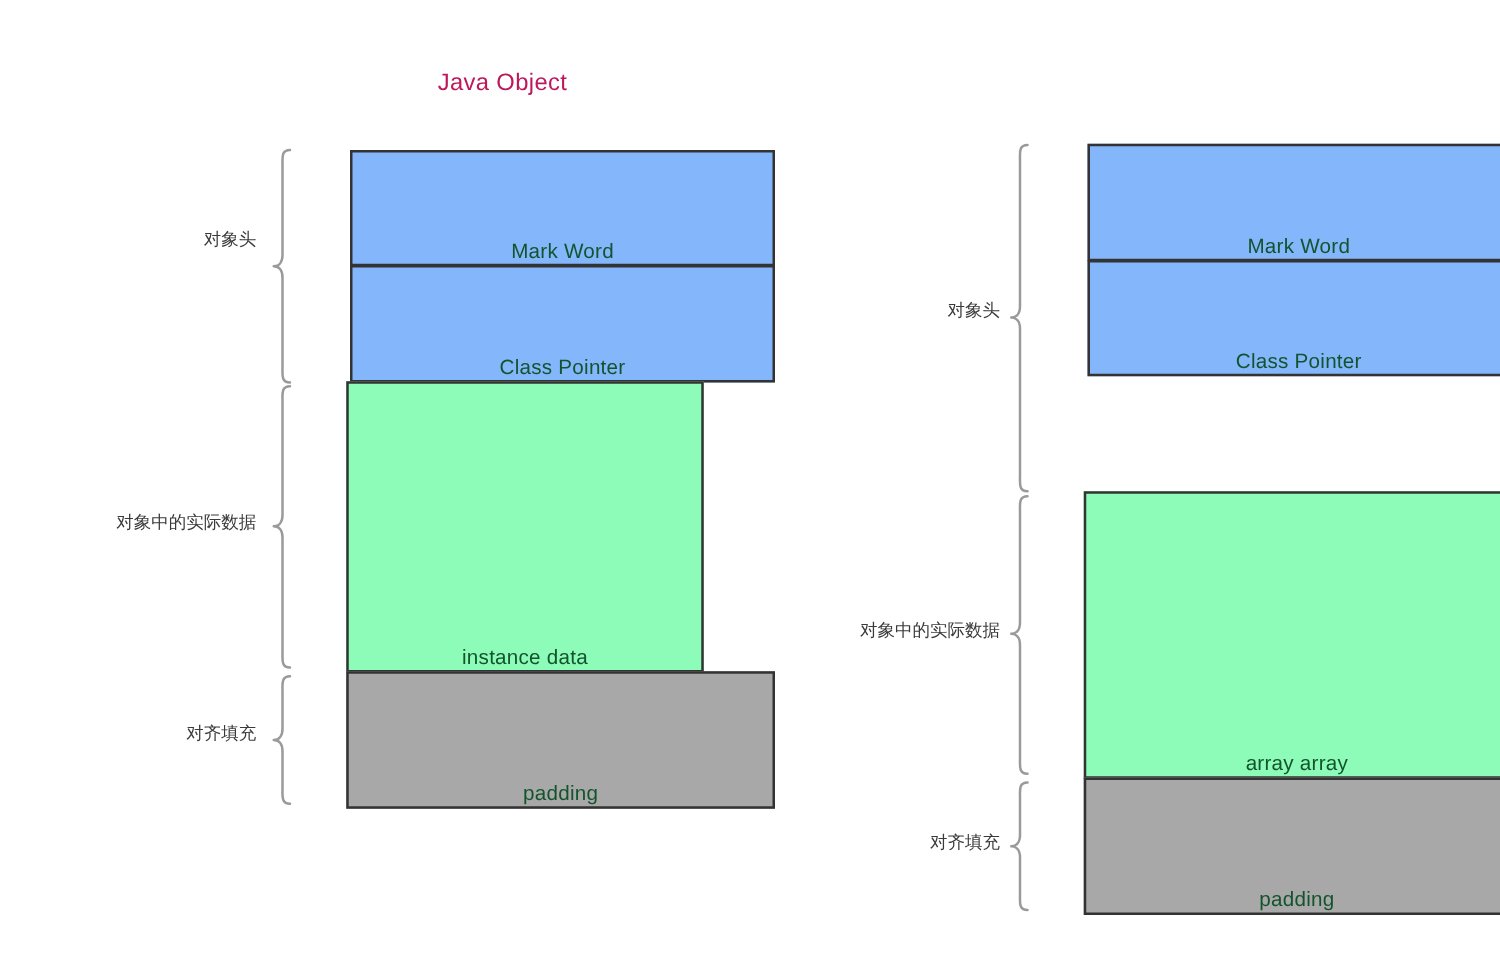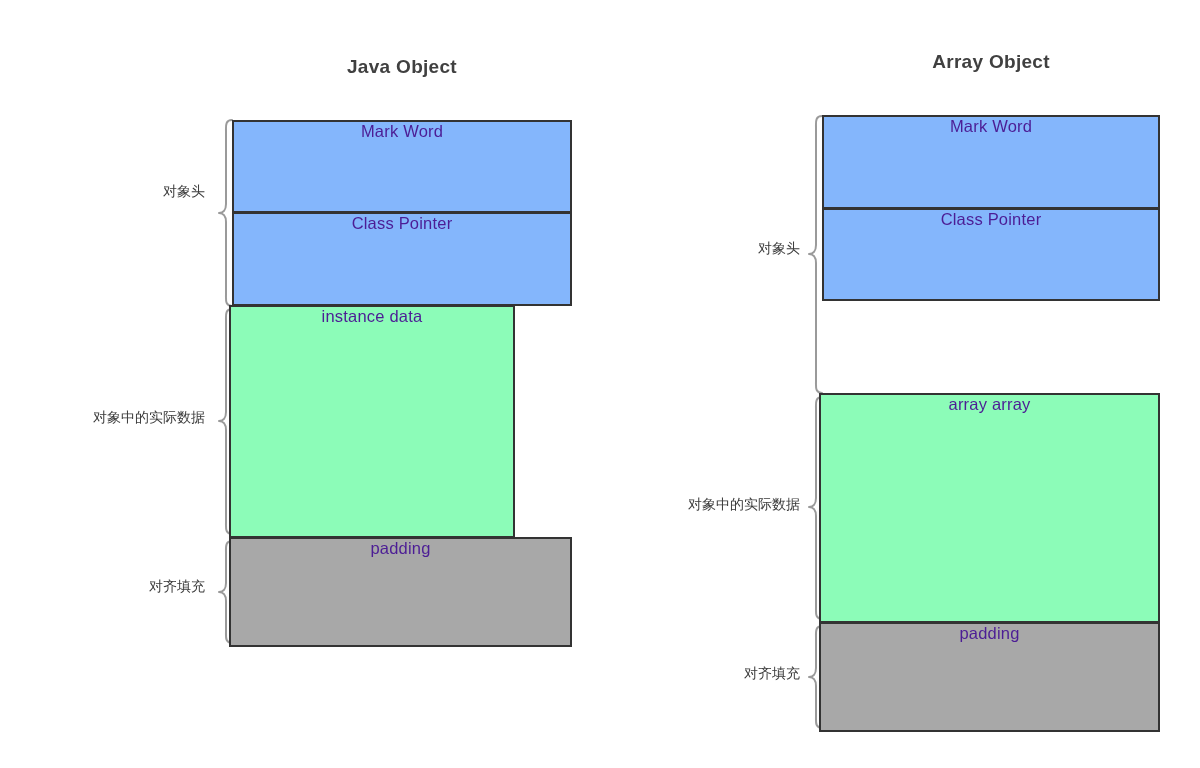--- a/index.html
+++ b/index.html
@@ -27,9 +27,8 @@
     text-align: center;
     font-size: 19px;
     letter-spacing: 0.3px;
-    color: #404040;
+    color: #be185d;
     white-space: nowrap;
-    font-weight: bold;
   }
   #title-java  { left: 232px; width: 340px; top: 56px; }
   #title-array { left: 822px; width: 338px; top: 51px; }

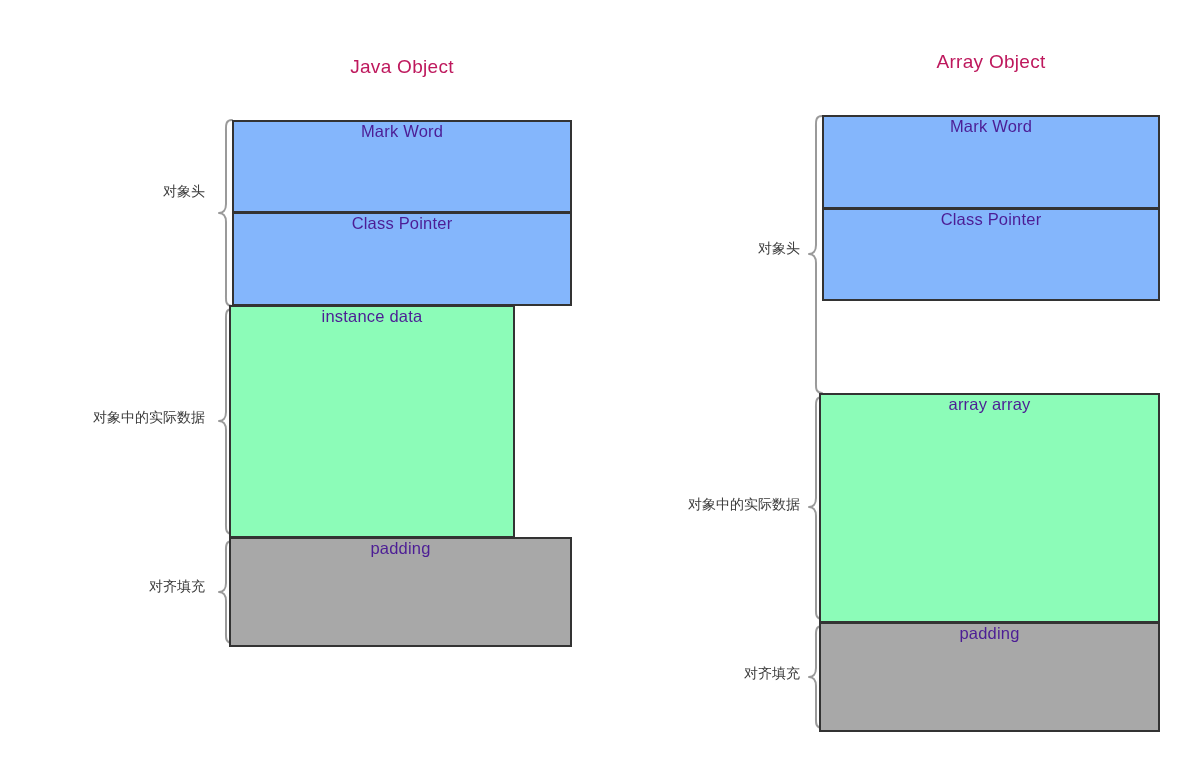--- a/index.html
+++ b/index.html
@@ -109,7 +109,6 @@
     <span class="block-label">padding</span>
   </div>
 
-  <div class="diagram-title" id="title-array">Array Object</div>
 
   <svg class="brace" style="left:808px; top:114px; width:16px; height:281px;" viewBox="0 0 16 281" preserveAspectRatio="none">
     <path d="M14,2 C7,2 8,8 8,14 L8,131 C8,137 5,140 1,140 C5,140 8,143 8,149 L8,267 C8,273 7,279 14,279"></path>

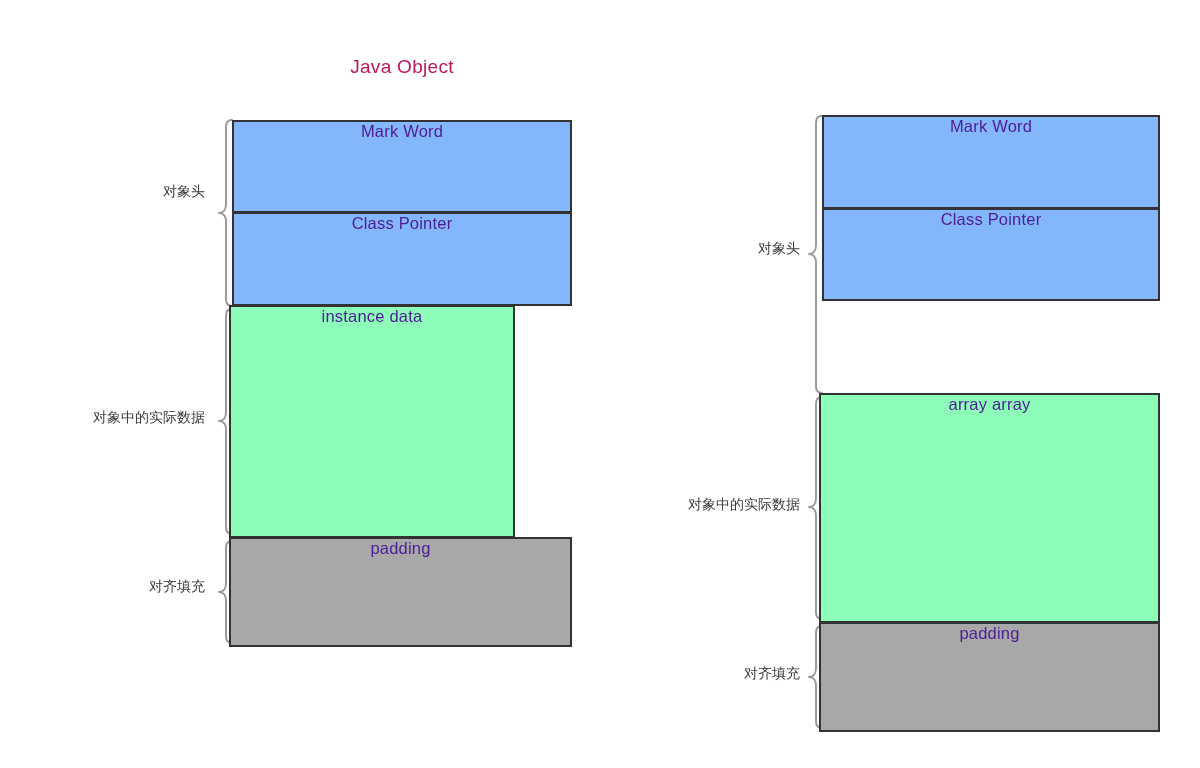--- a/index.html
+++ b/index.html
@@ -39,12 +39,13 @@
     box-sizing: border-box;
     border: 2.5px solid #333333;
     display: flex;
-    align-items: flex-start;
+    align-items: flex-end;
     justify-content: center;
     font-size: 16.5px;
-    color: #4c1d95;
+    color: #14532d;
     letter-spacing: 0.2px;
     white-space: nowrap;
+    margin-left: 48px;
   }
   .block-label { pointer-events: none; }
 

